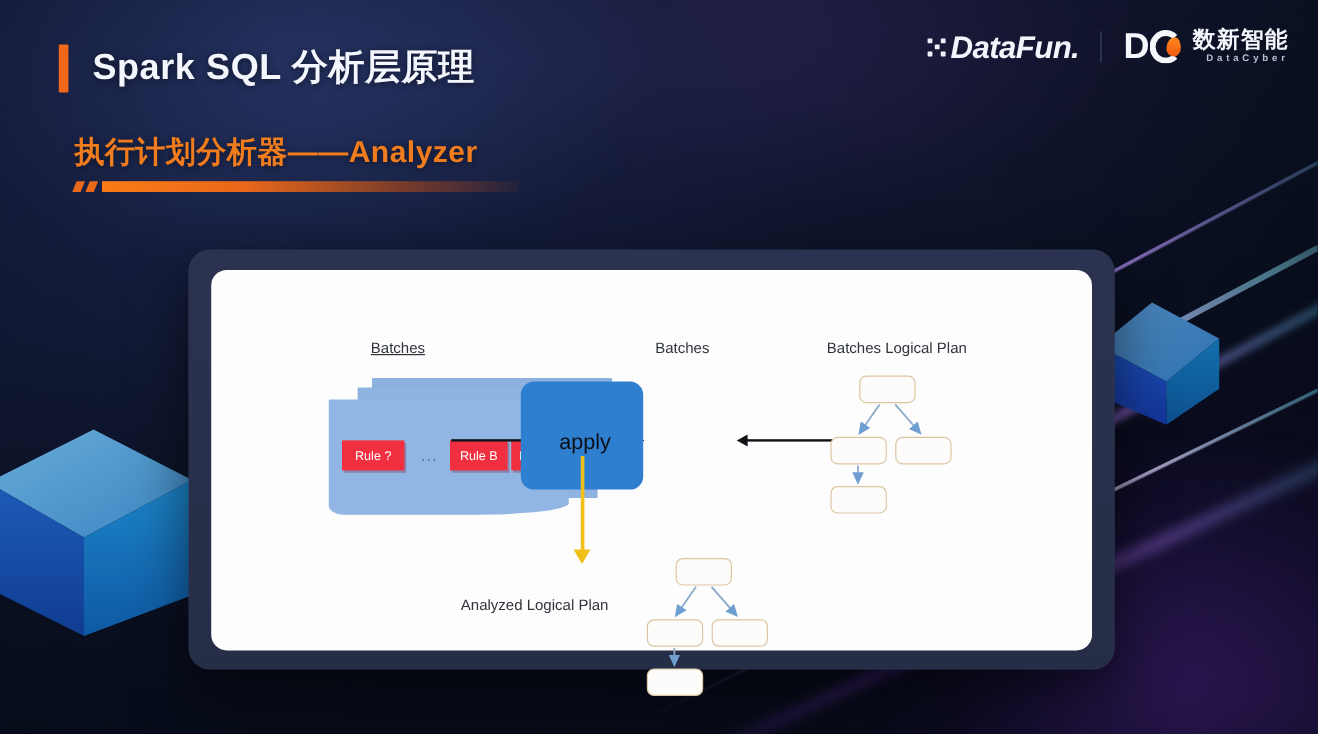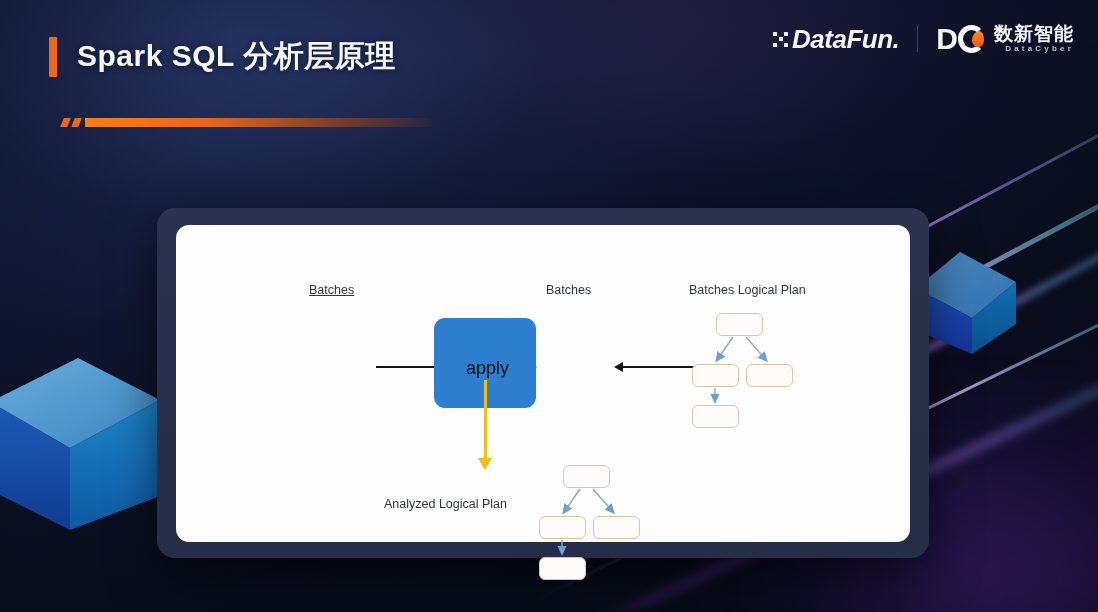--- a/index.html
+++ b/index.html
@@ -274,6 +274,7 @@
   </div>
 
   <div class="subtitle-wrap">
+    <div class="subtitle-text">执行计划分析器——Analyzer</div>
     <div class="subtitle-rule">
       <span class="tick t1"></span>
       <span class="tick t2"></span>

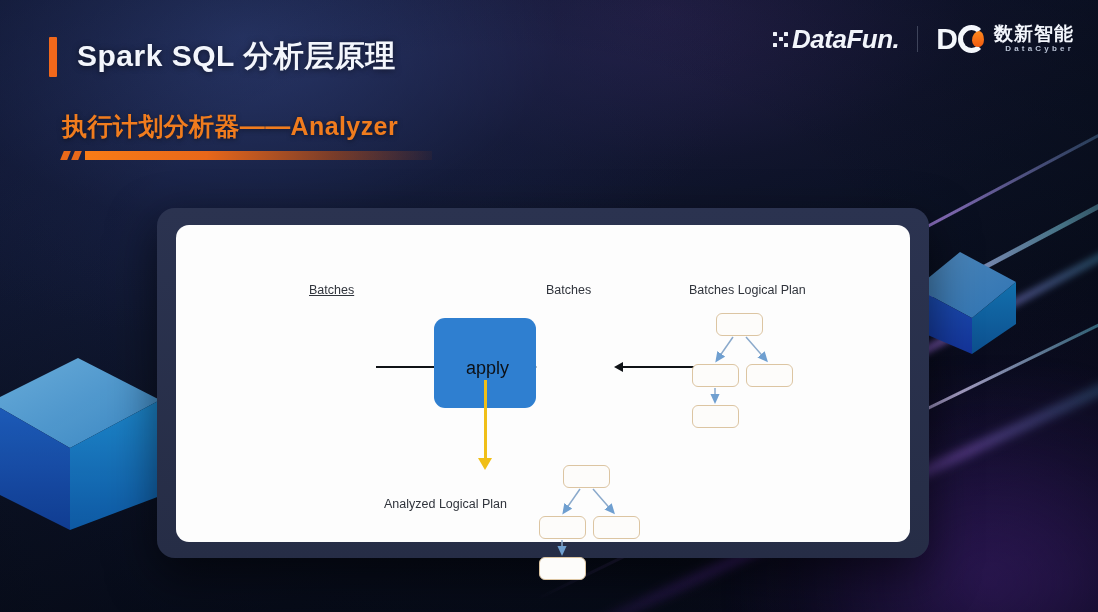--- a/index.html
+++ b/index.html
@@ -322,6 +322,17 @@
         <div class="dlabel lbl-parsed">Batches Logical Plan</div>
         <div class="dlabel lbl-analyzed">Analyzed Logical Plan</div>
 
+        <div class="batch-stack">
+          <div class="sheet s-back2"></div>
+          <div class="sheet s-back1"></div>
+          <div class="sheet s-front"></div>
+          <div class="rule-row">
+            <div class="rule rule-q">Rule ?</div>
+            <div class="rule-dots">...</div>
+            <div class="rule rule-b">Rule B</div>
+            <div class="rule rule-a">Rule A</div>
+          </div>
+        </div>
 
         <div class="arrow-line a1-line"></div>
         <div class="arrow-head right a1-head"></div>

